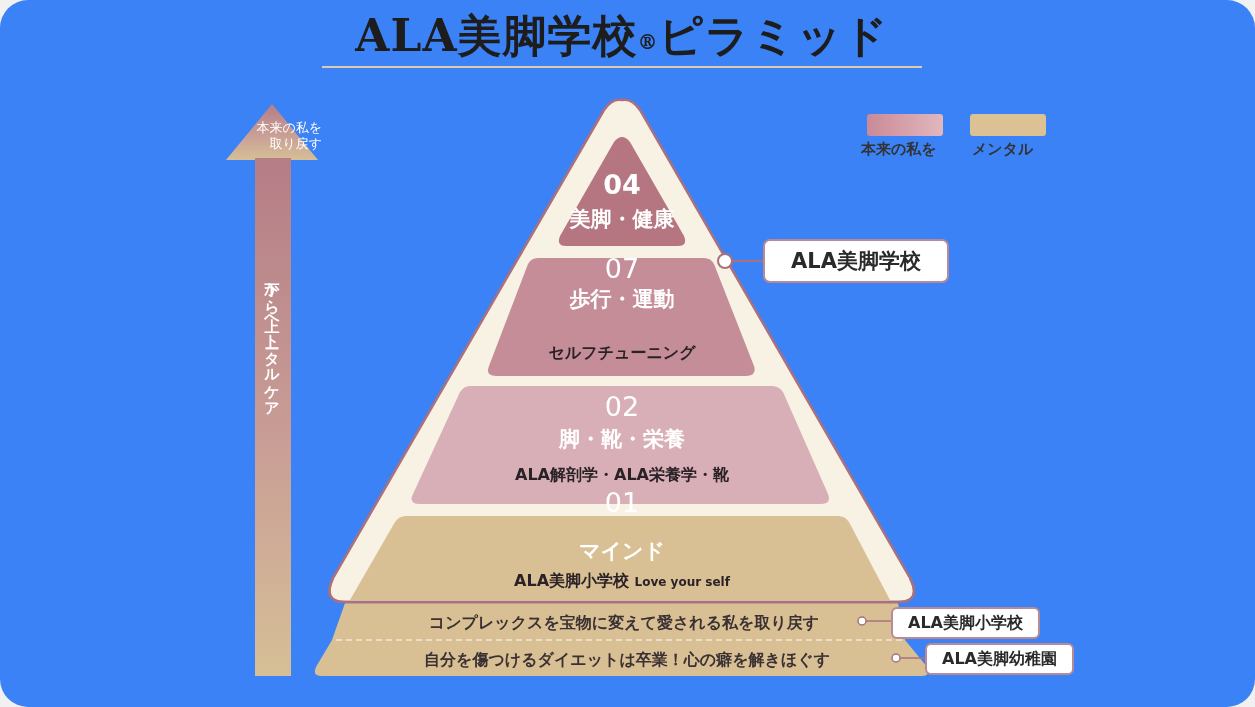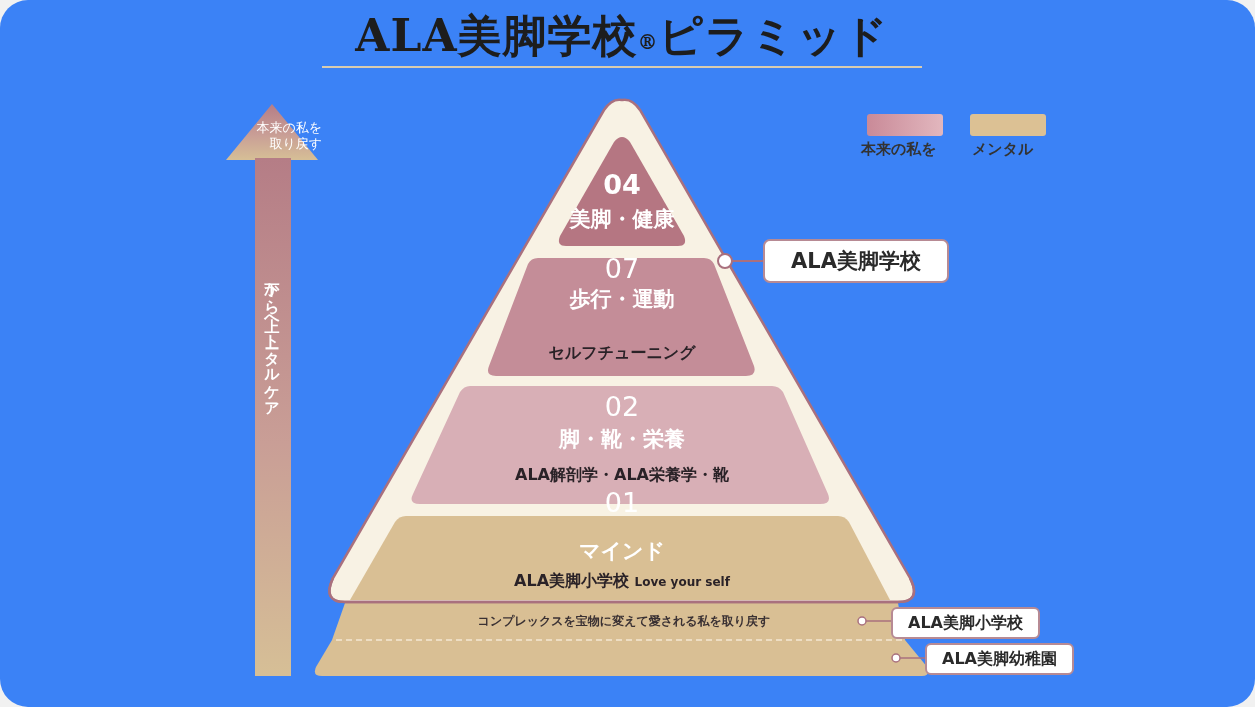--- a/index.html
+++ b/index.html
@@ -16,7 +16,7 @@
   .head { color:#fff; font-size:21px; line-height:26px; font-weight:bold; }
   .sub { color:#2a2227; font-size:16px; line-height:22px; font-weight:bold; }
   .small-en { font-size:12px; font-weight:bold; }
-  .band-text { color:#3a3133; font-size:12px; font-weight:bold; }
+  .band-text { color:#3a3133; font-size:16px; font-weight:bold; }
   .callout { position:absolute; background:#fff; border:2px solid #b78a94; border-radius:6px;
              color:#2a2a2a; font-weight:bold; text-align:center; white-space:nowrap; }
   .legend-swatch { position:absolute; height:22px; width:76px; border-radius:3px; }

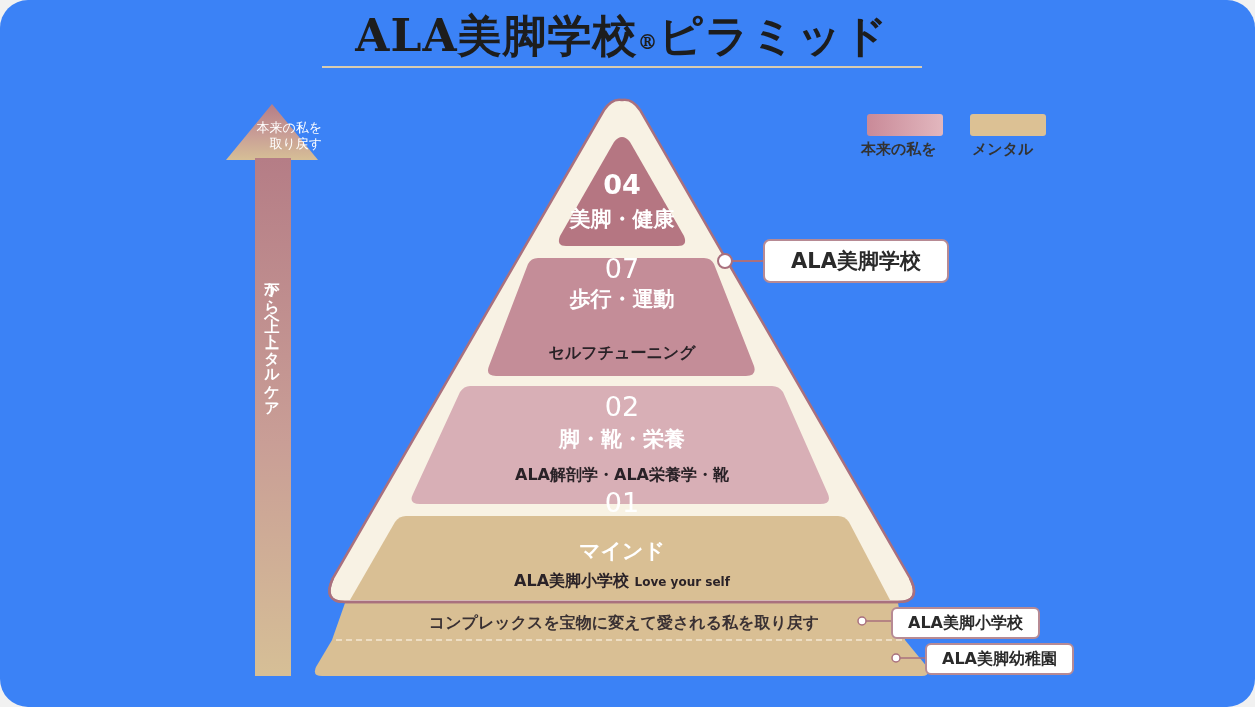--- a/index.html
+++ b/index.html
@@ -106,6 +106,7 @@
   </div>
 
   <div class="t band-text" style="left:424px; top:613px; width:400px;">コンプレックスを宝物に変えて愛される私を取り戻す</div>
+  <div class="t band-text" style="left:424px; top:650px; width:400px;">自分を傷つけるダイエットは卒業！心の癖を解きほぐす</div>
 
   <div class="callout" style="left:763px; top:239px; width:182px; height:40px; line-height:40px; font-size:21px; border-radius:7px;">ALA美脚学校</div>
   <div class="callout" style="left:891px; top:607px; width:145px; height:28px; line-height:28px; font-size:16px;">ALA美脚小学校</div>

